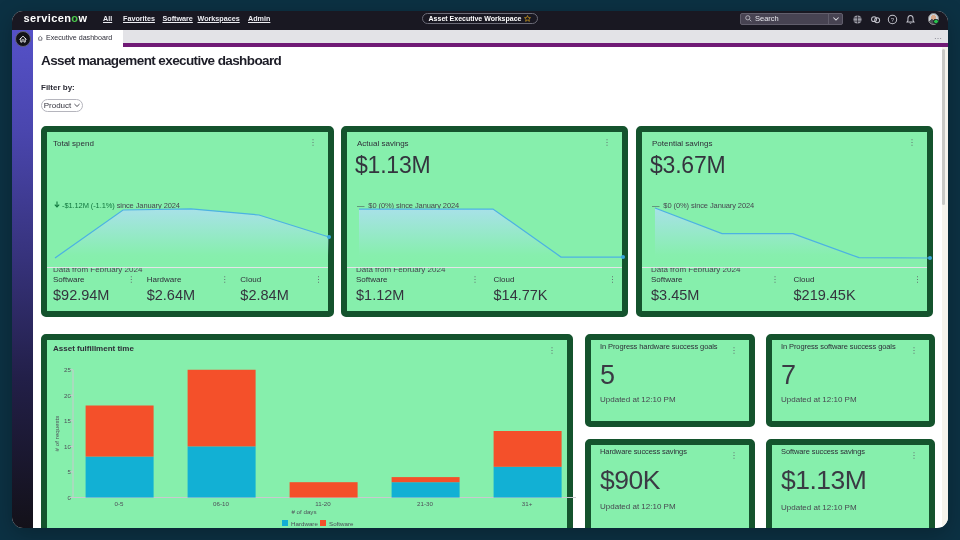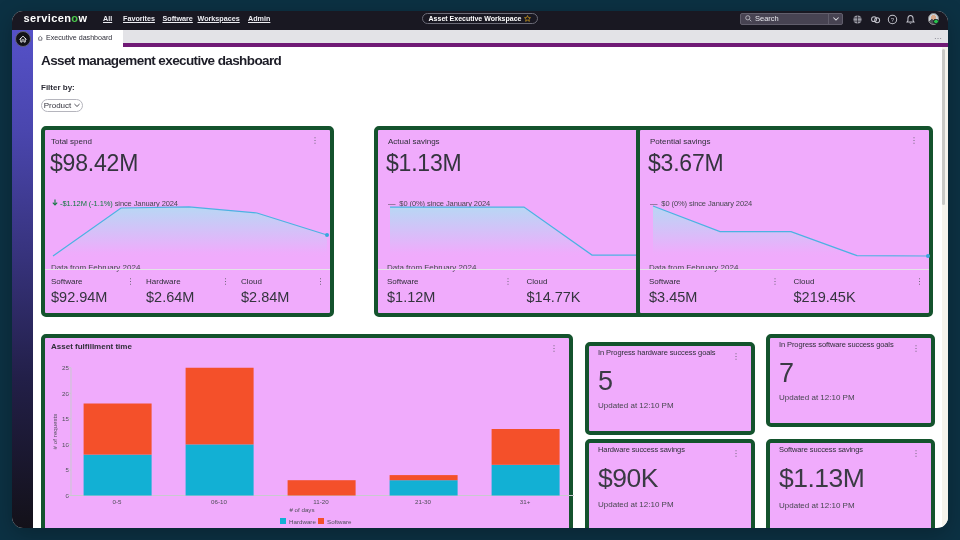--- a/index.html
+++ b/index.html
@@ -53,7 +53,7 @@
            border-radius:8px; display:flex; align-items:center; justify-content:center; gap:3px;
            font-size:8px; color:#32323c; }
   
-  .card { position:absolute; background:#f0abfc; border:4px solid #14532d; border-radius:5px; }
+  .card { position:absolute; background:#86efac; border:6px solid #14532d; border-radius:5px; }
   .clabel { position:absolute; left:6px; top:7.5px; font-size:8px; color:#2e2e38; }
   .kebab { position:absolute; right:11px; top:6.5px; font-size:8px; color:#5c5c66; }
   .big { position:absolute; left:5px; top:20px; font-size:23px; color:#34343e; letter-spacing:-0.2px; }

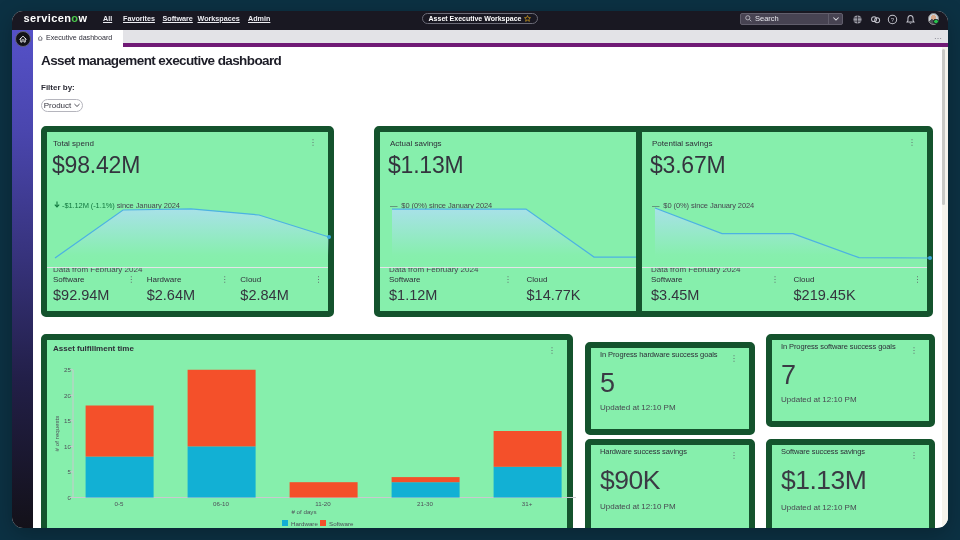--- a/index.html
+++ b/index.html
@@ -188,7 +188,7 @@
       </div>
     </div>
 
-    <div class="card p2" style="left:329px; top:79px; width:287px; height:191px;margin-left:33px;">
+    <div class="card p2" style="left:329px; top:79px; width:287px; height:191px;">
       <div class="clabel">Actual savings</div>
         <div class="kebab">⋮</div>
       <div class="big">$1.13M</div>

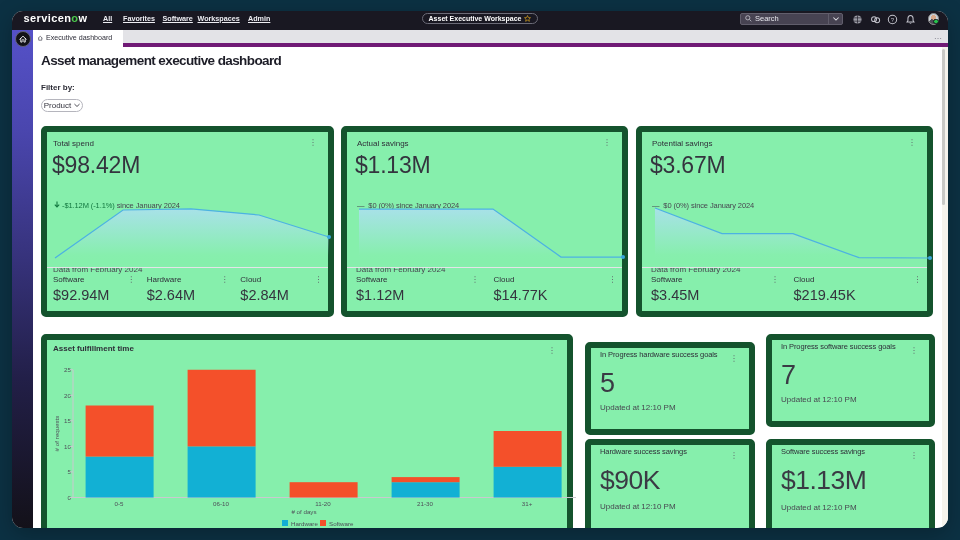--- a/index.html
+++ b/index.html
@@ -152,7 +152,6 @@
     <div class="card" style="left:29px; top:79px; width:293px; height:191px;">
       <div class="clabel">Total spend</div>
         <div class="kebab">⋮</div>
-      <div class="big">$98.42M</div>
       <div class="delta"><svg width="6" height="7" viewBox="0 0 6 7" style="margin-right:2px">
             <path d="M3 0.5 V5.5 M0.8 3.6 L3 6 L5.2 3.6" fill="none" stroke="#12773f" stroke-width="1.1"></path>
           </svg><span class="gr">-$1.12M (-1.1%)</span> since January 2024</div>

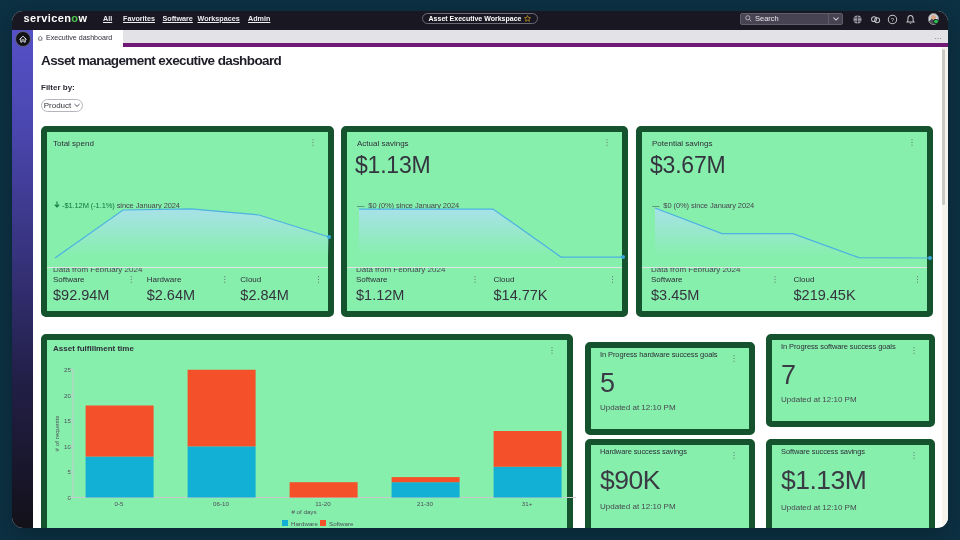--- a/index.html
+++ b/index.html
@@ -301,7 +301,7 @@
       </svg>
     </div>
 
-    <div class="card" style="left:573px; top:287px; width:170px; height:93px;margin-top:8px;">
+    <div class="card" style="left:573px; top:287px; width:170px; height:93px;">
       <div class="glabel">In Progress hardware success goals</div>
         <div class="kebab">⋮</div>
       <div class="gbig">5</div>

